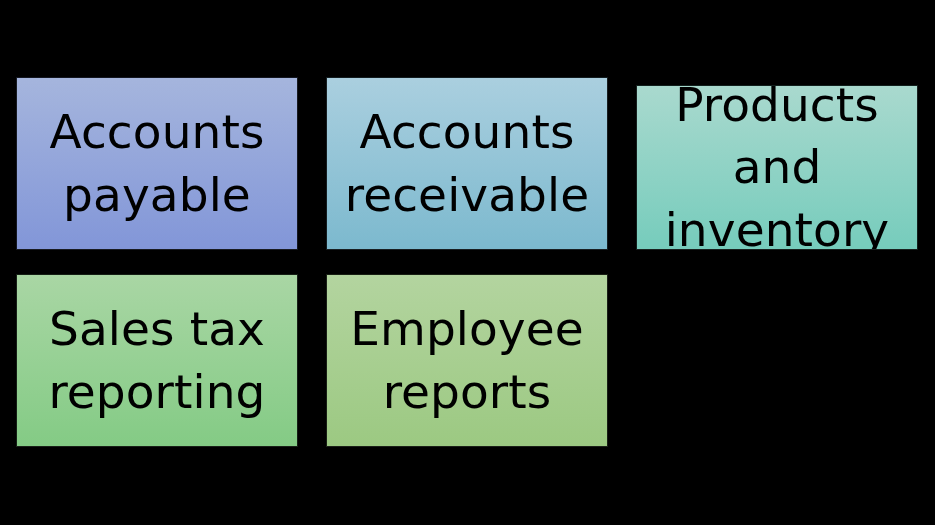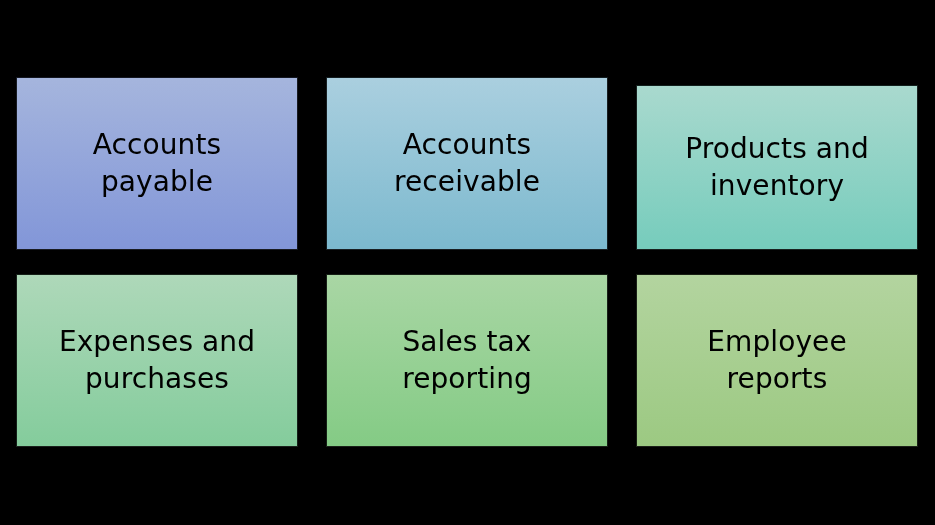--- a/index.html
+++ b/index.html
@@ -45,7 +45,7 @@
   }
 
   .card-label {
-    font-size: 28px;
+    font-size: 47px;
     line-height: 1.32;
     color: #000000;
     text-align: center;

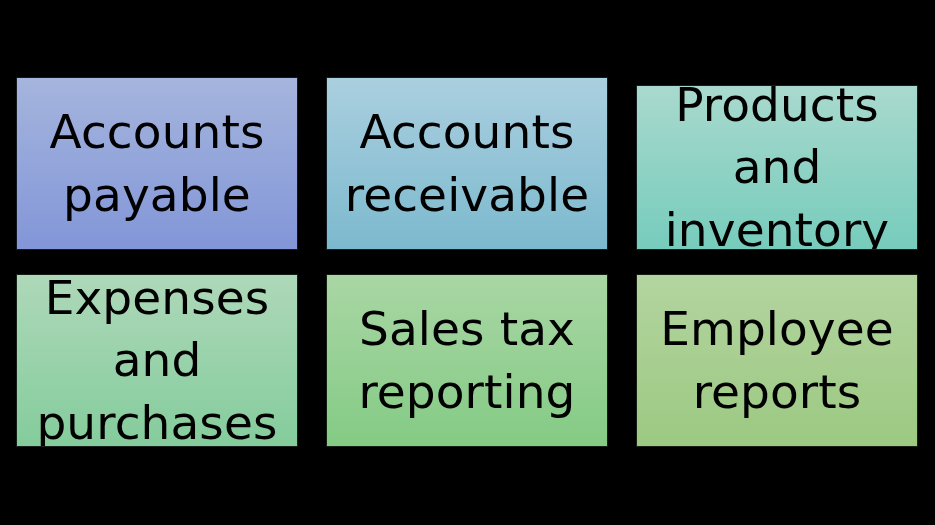--- a/index.html
+++ b/index.html
@@ -84,10 +84,6 @@
 inventory</div>
     </div>
 
-    <div class="card card-3">
-      <div class="card-label">Expenses and
-purchases</div>
-    </div>
 
     <div class="card card-4">
       <div class="card-label">Sales tax

